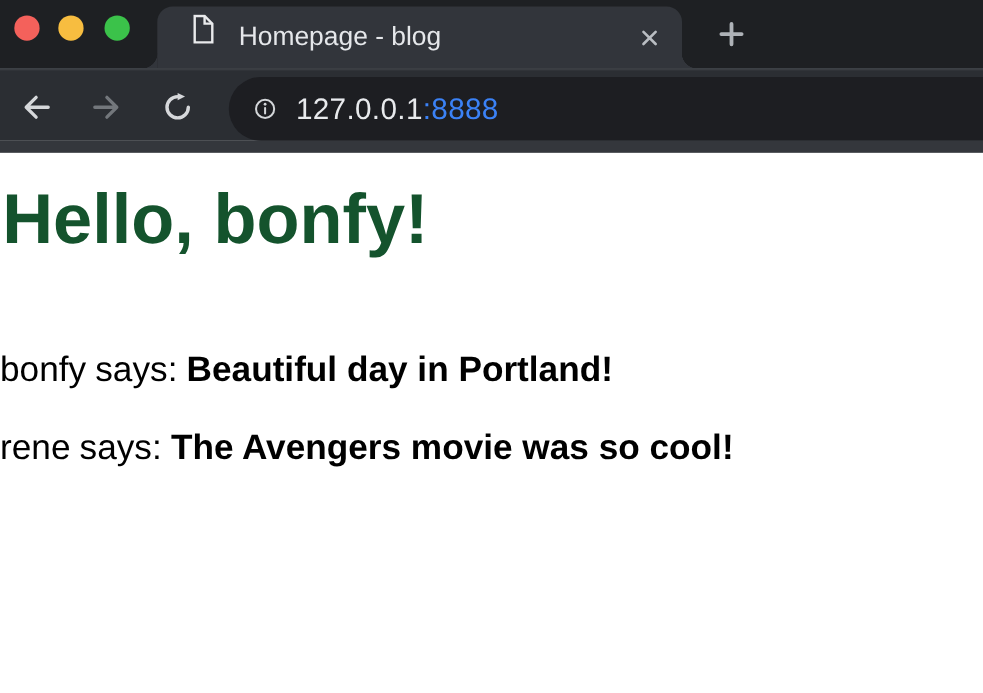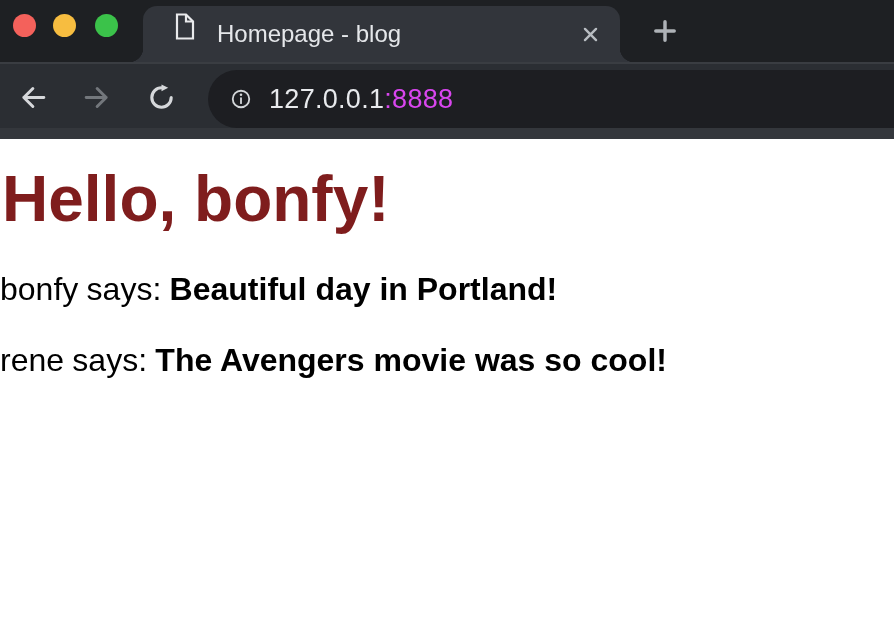--- a/index.html
+++ b/index.html
@@ -123,7 +123,7 @@
     white-space: nowrap;
     letter-spacing: 0.3px;
   }
-  .omnibox-url .url-port { color: #d946ef; }
+  .omnibox-url .url-port { color: #3b82f6; }
 
   .toolbar-band {
     position: absolute;

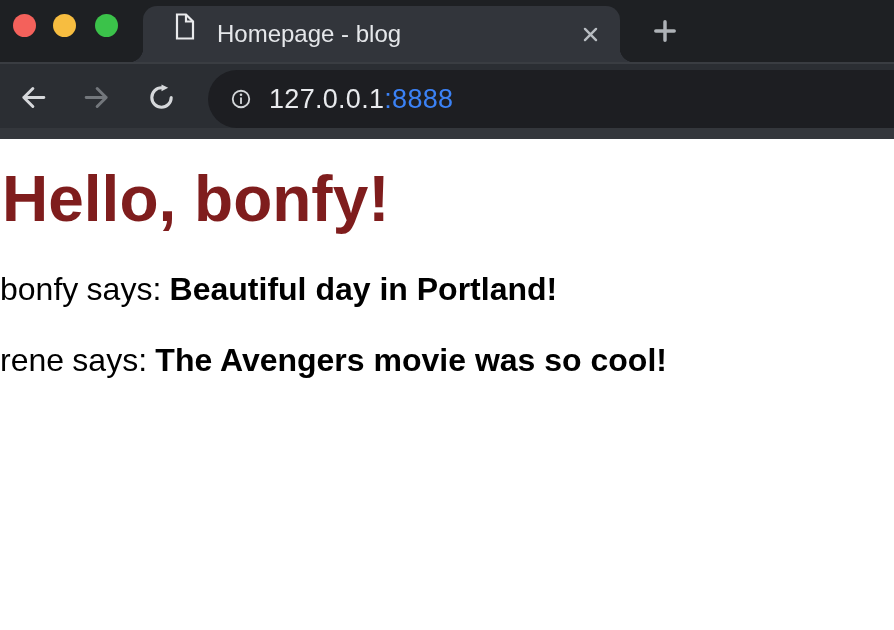--- a/index.html
+++ b/index.html
@@ -146,7 +146,7 @@
     font-size: 64px;
     line-height: 1;
     font-weight: 700;
-    color: #7f1d1d;
+    color: #14532d;
   }
   .post {
     font-size: 32px;

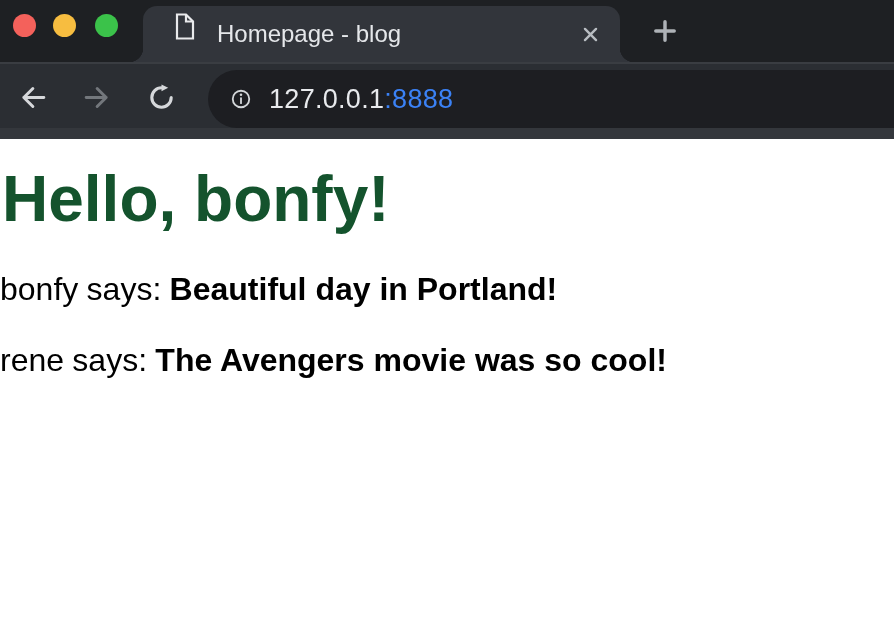--- a/index.html
+++ b/index.html
@@ -154,7 +154,7 @@
     color: #000000;
     white-space: nowrap;
   }
-  .post-1 { margin-top: 42px; }
+  .post-1 { margin-top: 88px; }
   .post-2 { margin-top: 39px; }
   .post .says { margin: 0 0.26em; }
   .post .message { font-weight: 700; }

